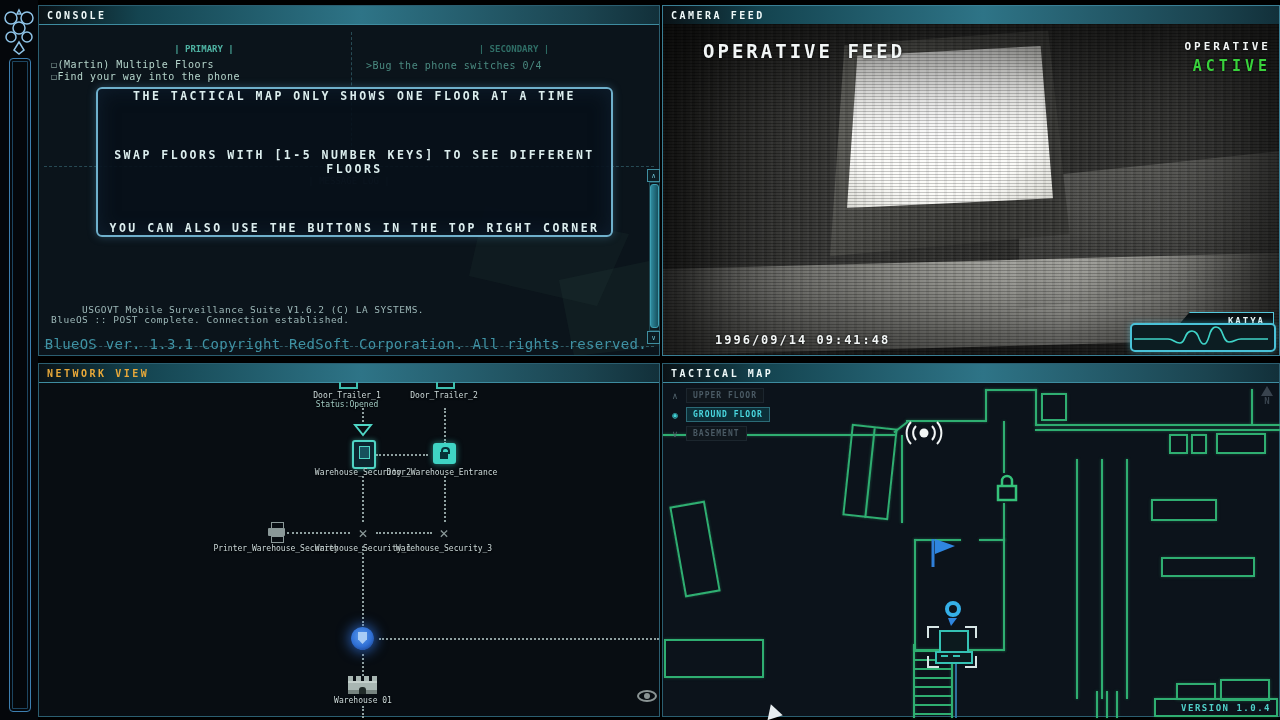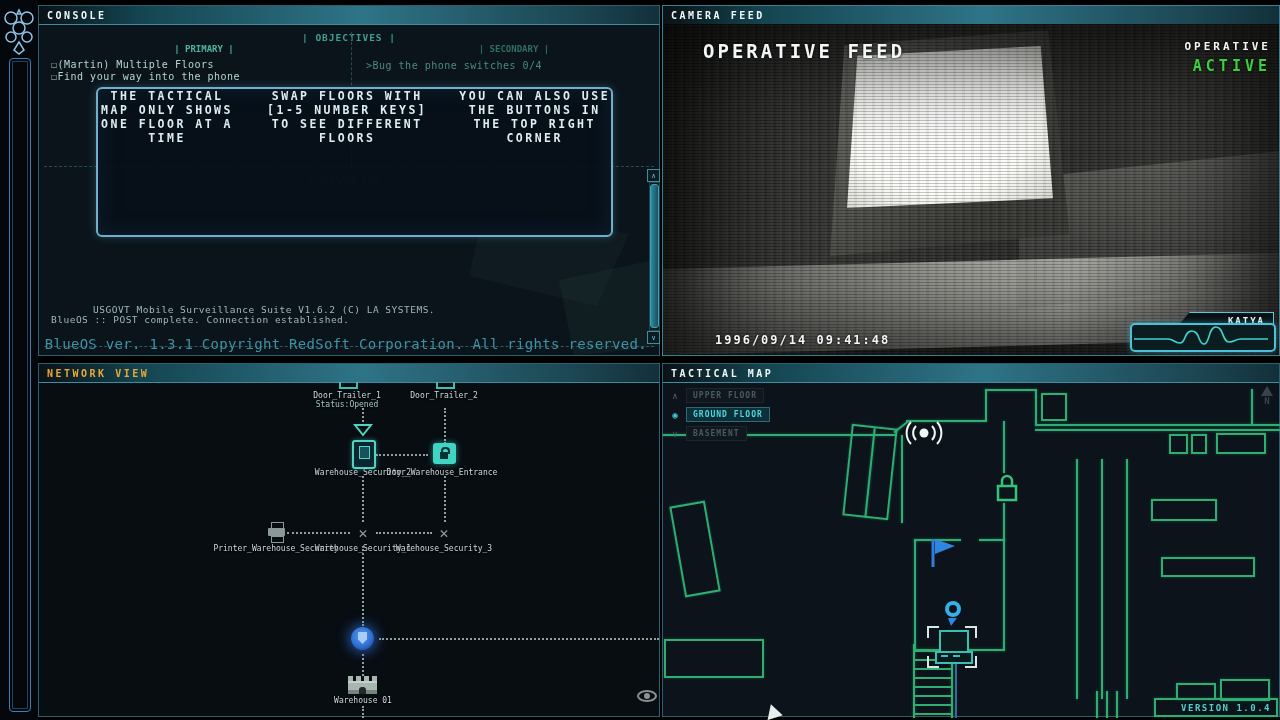--- a/index.html
+++ b/index.html
@@ -76,7 +76,6 @@
     <div style="position:absolute;left:430px;top:200px;width:160px;height:100px;background:rgba(60,95,80,.10);clip-path:polygon(10% 0,100% 28%,80% 100%,0 70%);"></div>
     <div style="position:absolute;left:520px;top:255px;width:100px;height:95px;background:rgba(60,95,85,.12);clip-path:polygon(0 20%,90% 0,100% 90%,15% 100%);"></div>
 
-    <div class="tealtxt" style="position:absolute;top:26px;left:0;right:0;text-align:center;font-size:9.5px;font-weight:700;letter-spacing:1px;">| OBJECTIVES |</div>
     <div class="tealtxt" style="position:absolute;top:38px;left:45px;width:240px;text-align:center;font-size:9px;font-weight:700;color:#4fb4a4;">| PRIMARY |</div>
     <div style="position:absolute;top:38px;left:360px;width:230px;text-align:center;font-size:9px;font-weight:700;color:#2f6e66;">| SECONDARY |</div>
 

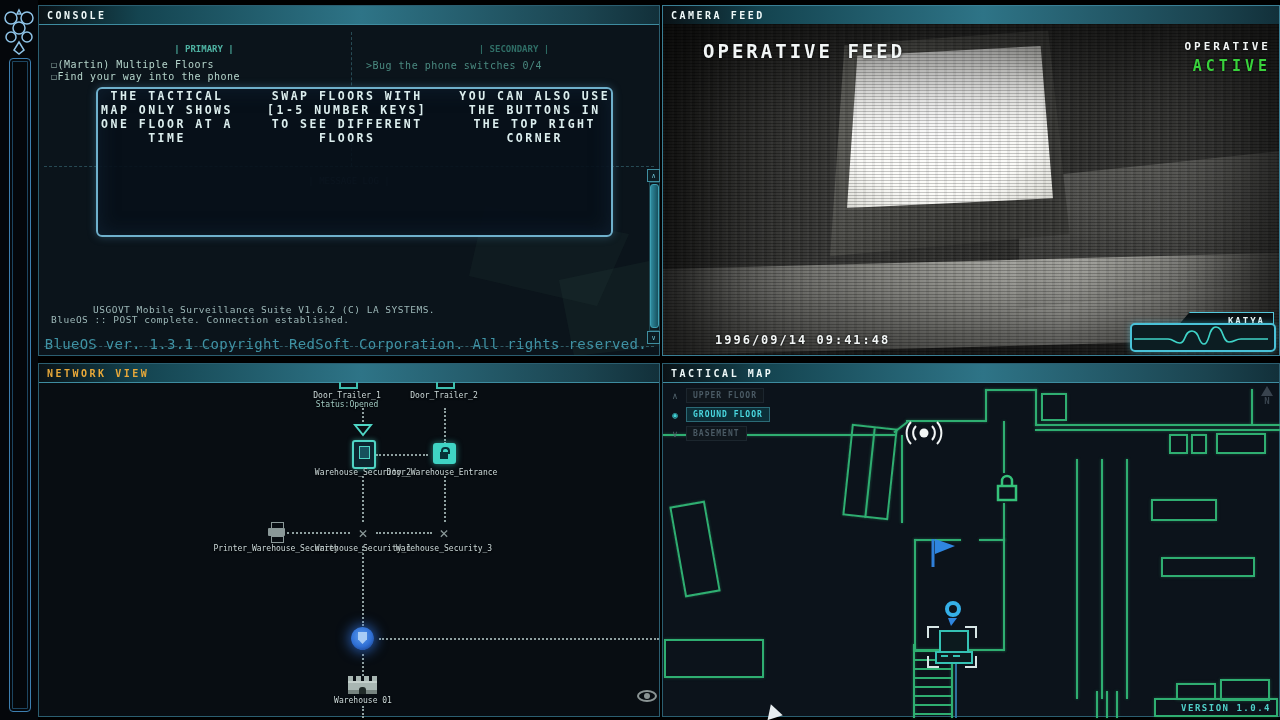--- a/index.html
+++ b/index.html
@@ -16,7 +16,7 @@
   .objitem{font-size:10px;color:#b6d6cc;letter-spacing:.5px;line-height:13px;white-space:pre;}
   .popup{position:absolute;background:rgba(7,16,26,.9);border:2px solid #6fb0cc;border-radius:6px;
          box-shadow:0 0 8px rgba(90,160,200,.35), inset 0 0 20px rgba(20,40,60,.6);
-         display:flex;flex-direction:row;justify-content:center;gap:26px;z-index:3;}
+         display:flex;flex-direction:column;justify-content:space-between;gap:15px;z-index:3;}
   .popline{text-align:center;color:#dceeee;font-size:11.5px;font-weight:700;letter-spacing:2.5px;}
   .sysline{font-size:9.5px;color:#9db8b8;letter-spacing:.5px;line-height:12px;}
   .sb-btn{position:absolute;width:11px;height:11px;border:1px solid #3f8ea0;color:#6fc4d4;font-size:7px;

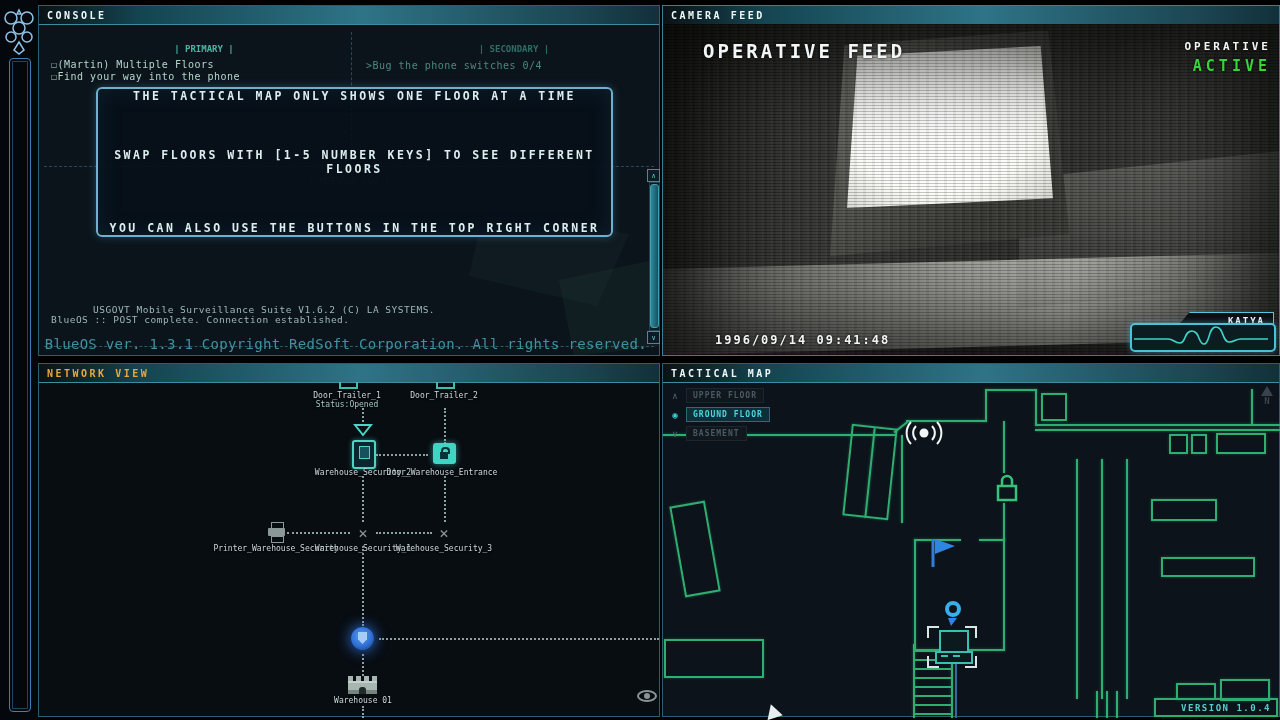--- a/index.html
+++ b/index.html
@@ -93,7 +93,7 @@
       <div class="popline">YOU CAN ALSO USE THE BUTTONS IN THE TOP RIGHT CORNER</div>
     </div>
 
-    <div class="sysline" style="position:absolute;left:19px;top:298px;padding-left:35px;">USGOVT Mobile Surveillance Suite V1.6.2 (C) LA SYSTEMS.</div>
+    <div class="sysline" style="position:absolute;left:8px;top:298px;padding-left:35px;">USGOVT Mobile Surveillance Suite V1.6.2 (C) LA SYSTEMS.</div>
     <div class="sysline" style="position:absolute;left:12px;top:308px;">BlueOS :: POST complete. Connection established.</div>
 
     <div class="dash-h" style="left:5px;top:340px;width:610px;border-top-color:#2f5a64;"></div>

